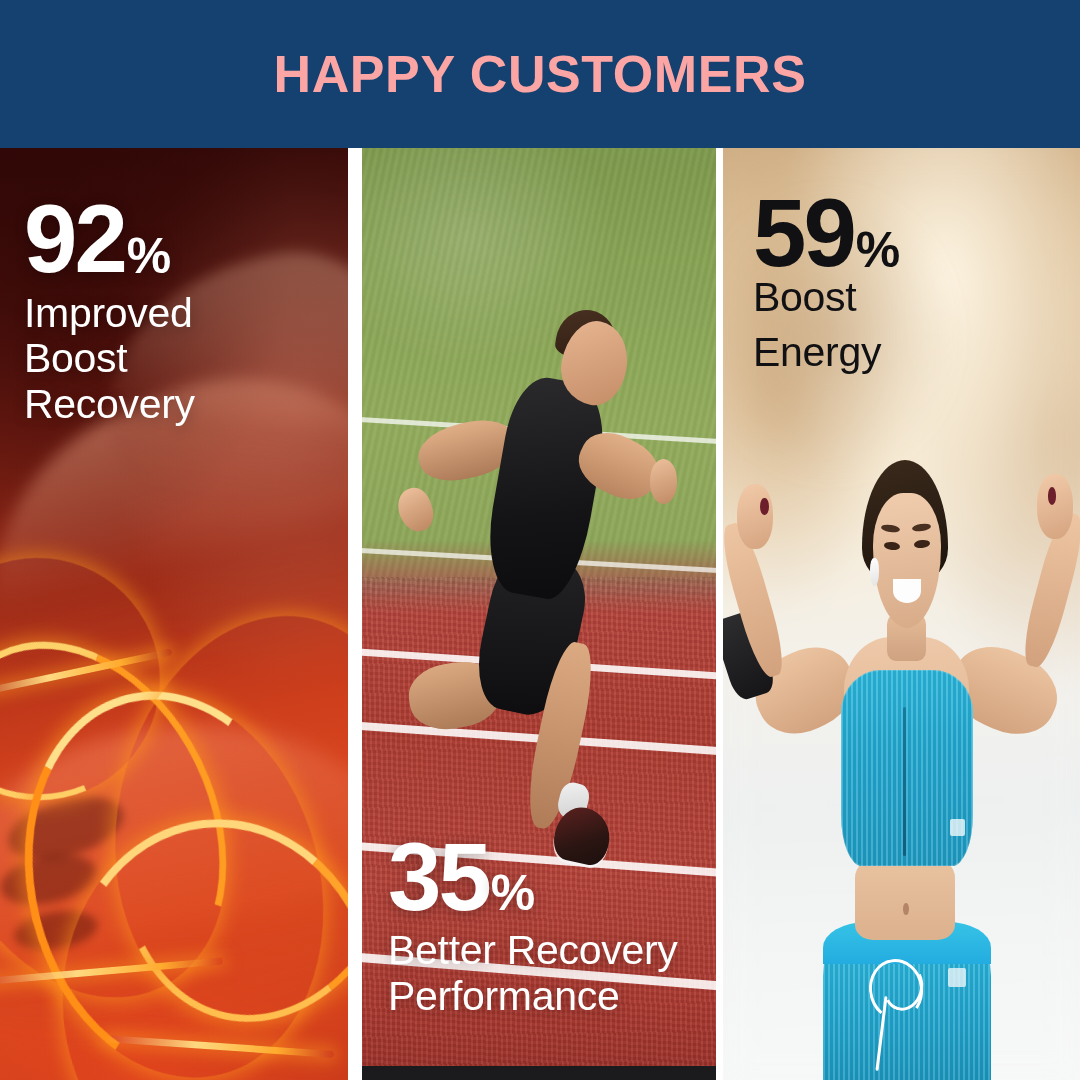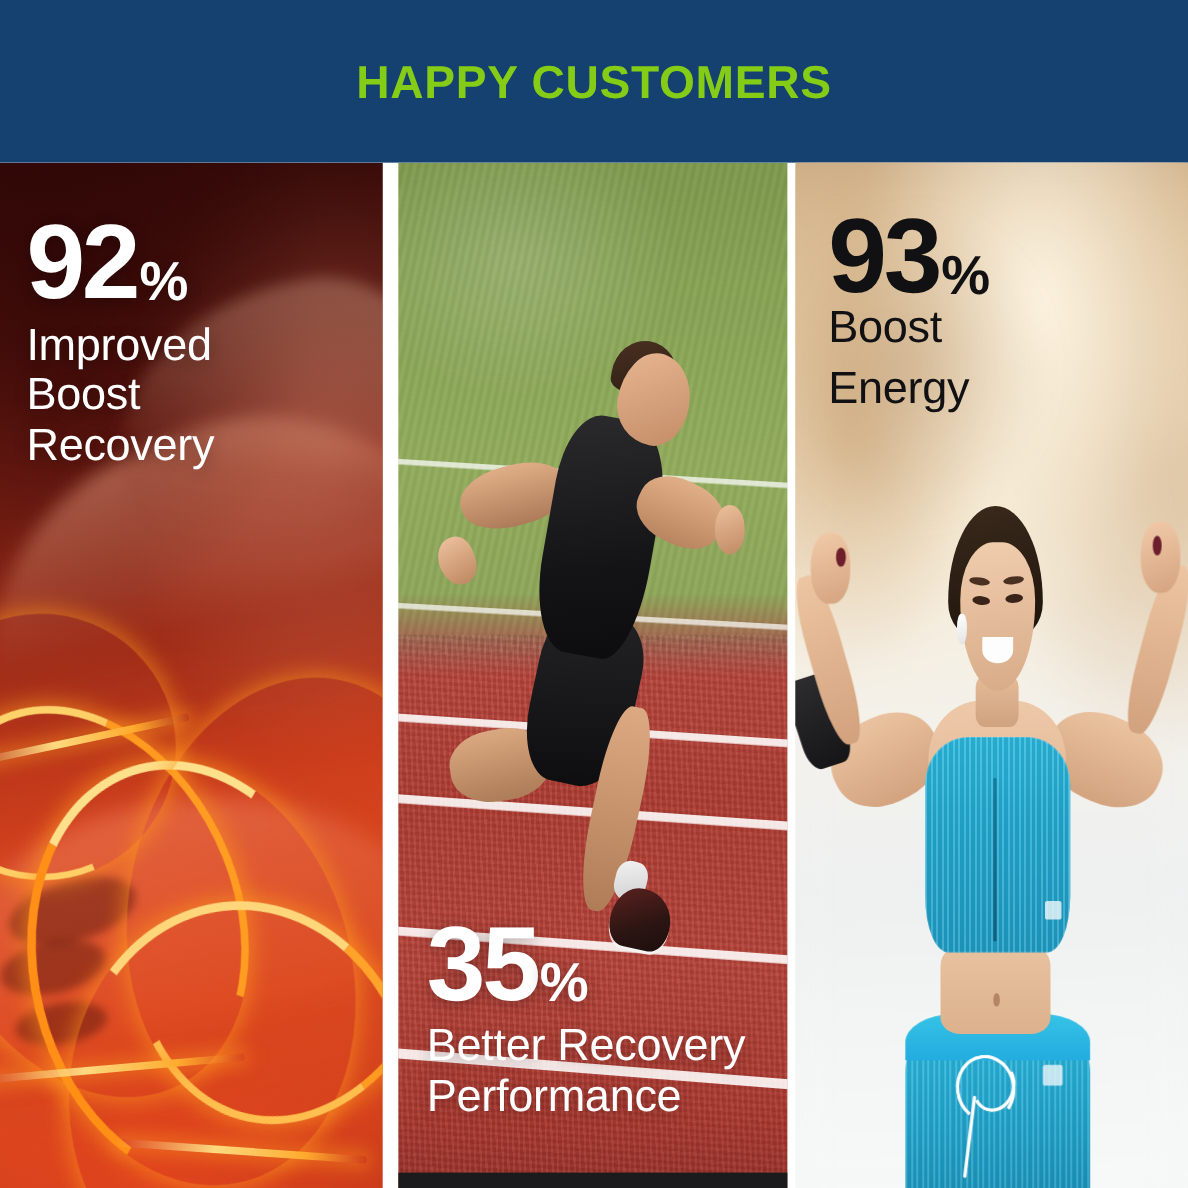--- a/index.html
+++ b/index.html
@@ -14,7 +14,7 @@
           align-items:center;justify-content:center;}
   .header-line1{color:#ffffff;font-size:40px;font-weight:400;line-height:1.08;
                 letter-spacing:.2px;}
-  .header-line2{color:#84cc16;font-size:42px;font-weight:700;line-height:1.1;
+  .header-line2{color:#fca5a5;font-size:52px;font-weight:700;line-height:1.1;
                 letter-spacing:.6px;margin-top:2px;}
 
   

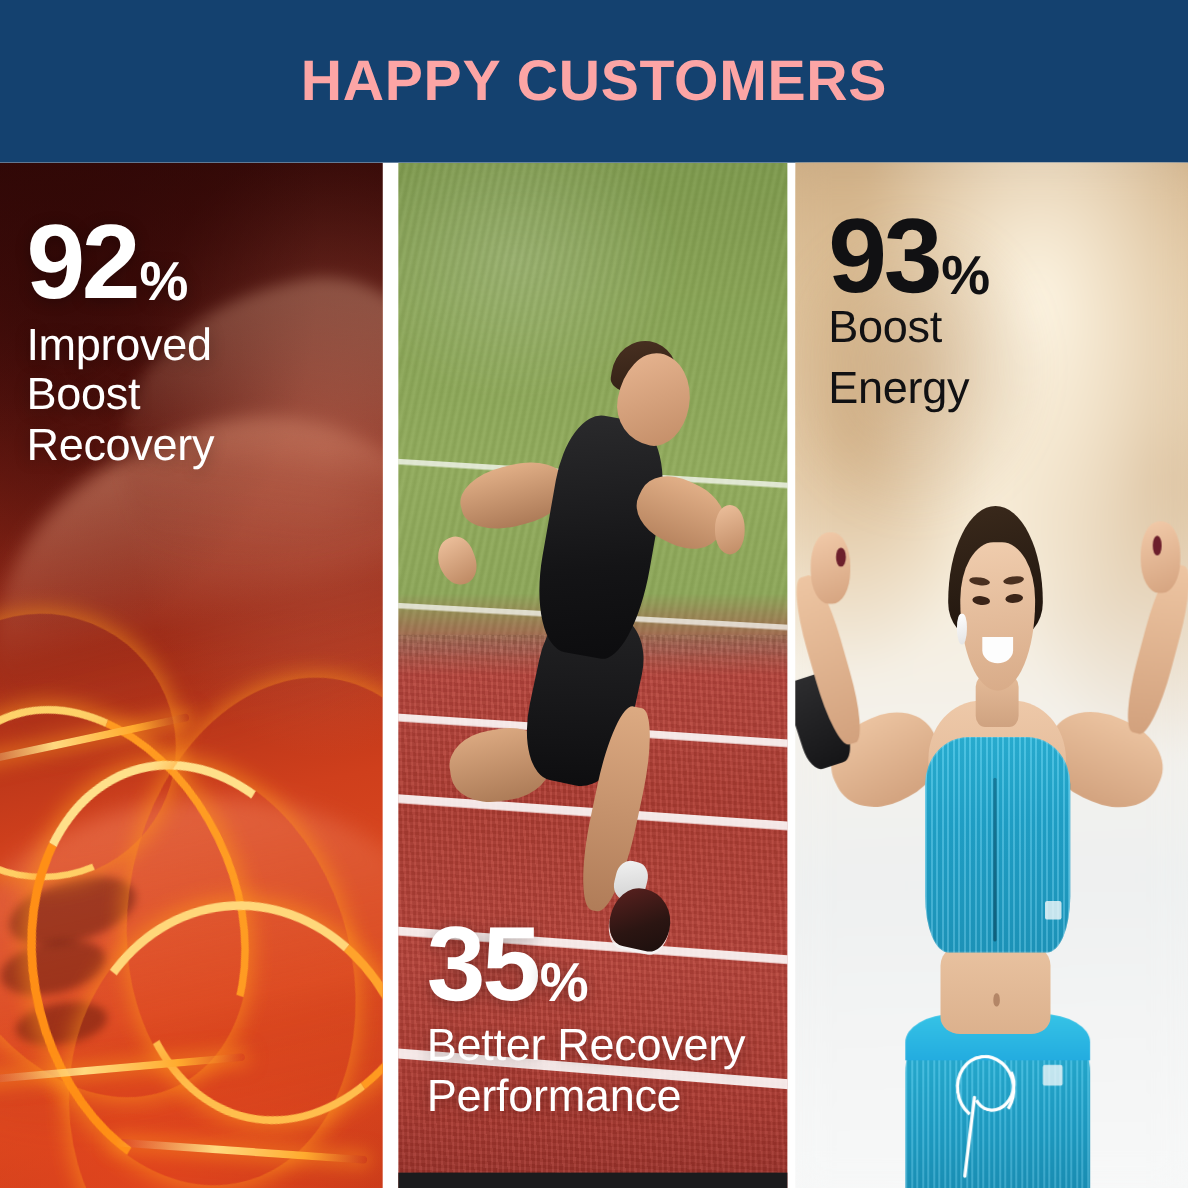--- a/index.html
+++ b/index.html
@@ -341,7 +341,7 @@
       </div>
       <div class="stat stat-right">
         <div class="stat-num-row">
-          <span class="stat-num on-light">93</span>
+          <span class="stat-num on-light">59</span>
           <span class="stat-pct on-light">%</span>
         </div>
         <div class="stat-label on-light" style="margin-top:0">Boost</div>

